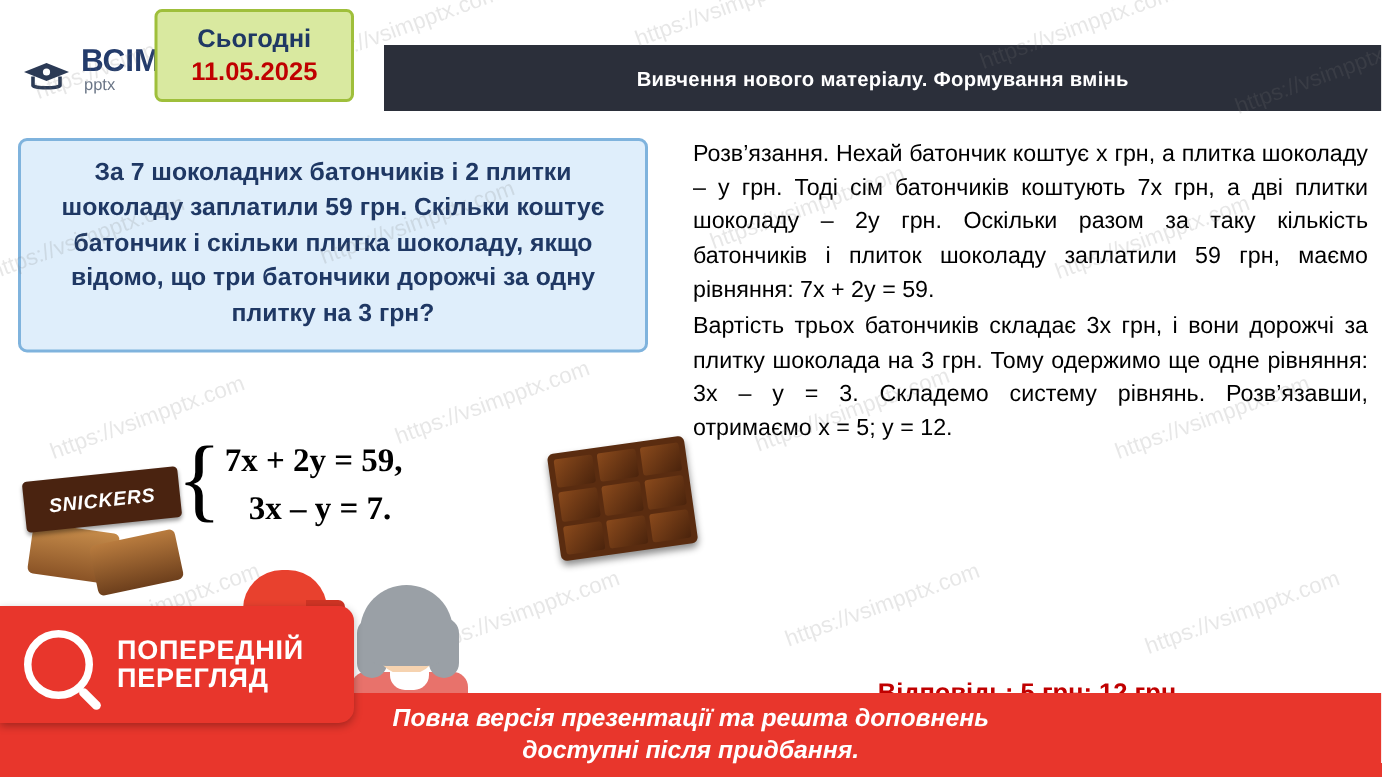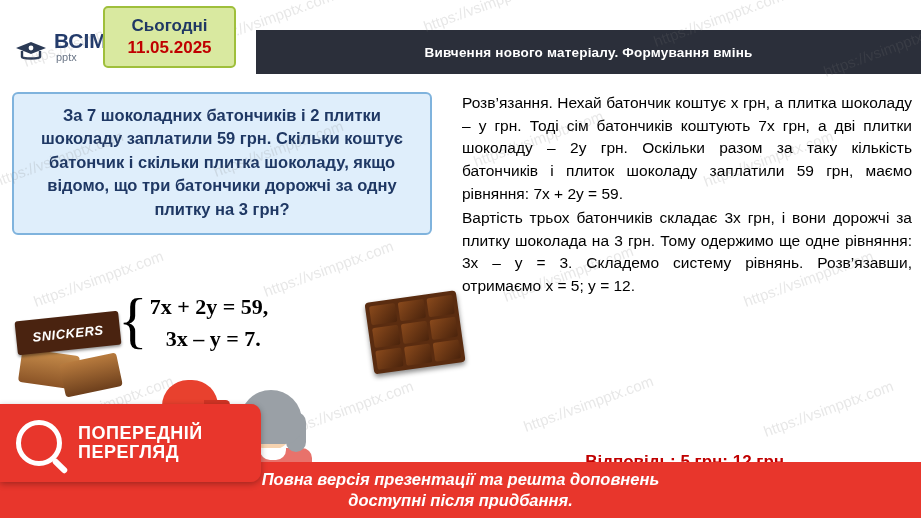--- a/index.html
+++ b/index.html
@@ -226,7 +226,7 @@
   .preview {
     position: absolute;
     left: 0; top: 404px;
-    width: 261px; height: 78px;
+    width: 236px; height: 78px;
     background: #e8362c;
     border-radius: 0 10px 10px 0;
     display: flex; align-items: center;

